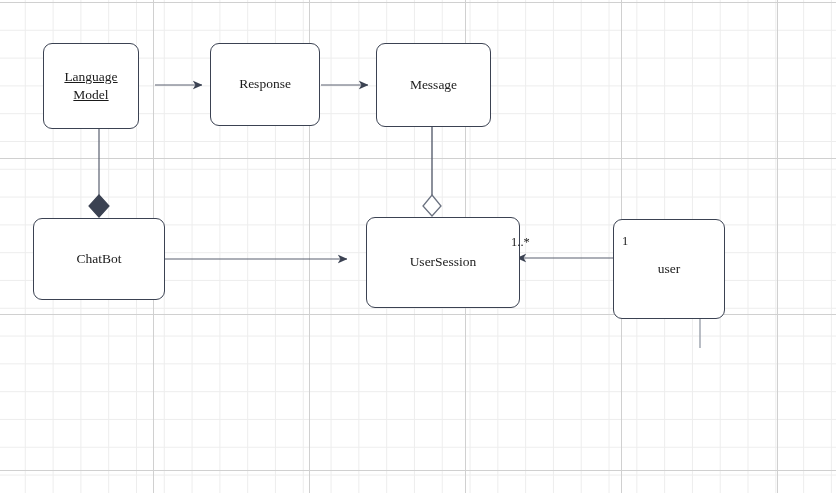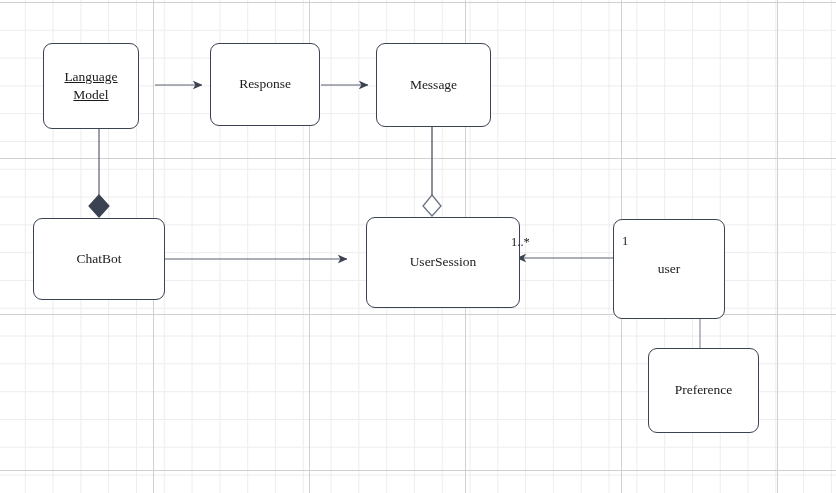--- a/index.html
+++ b/index.html
@@ -136,9 +136,6 @@
     <span>user</span>
   </div>
 
-  <div class="uml-box" style="left:648px; top:348px; width:111px; height:85px;">
-    <span>Preference</span>
-  </div>
 
   <span class="edge-label" style="left:511px; top:235px;">1..*</span>
 

